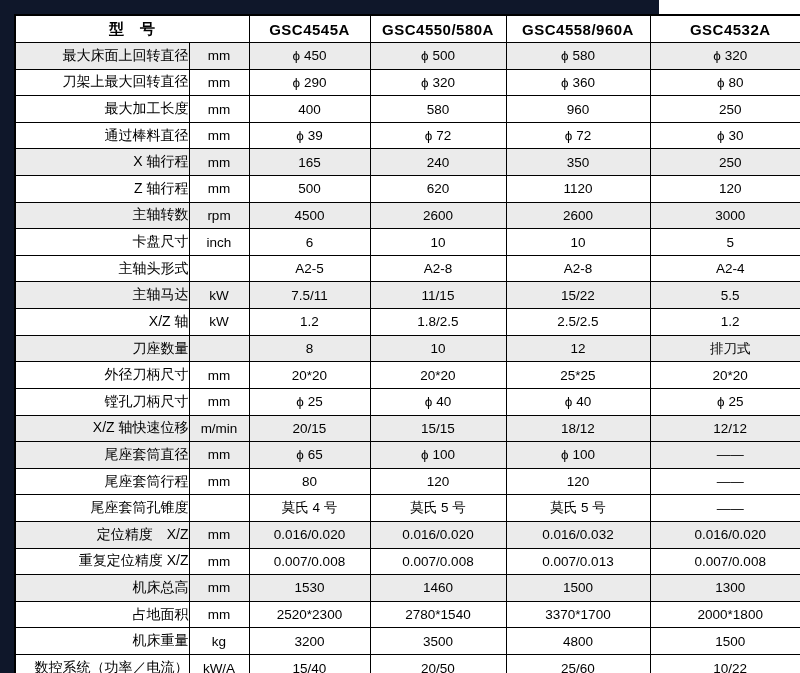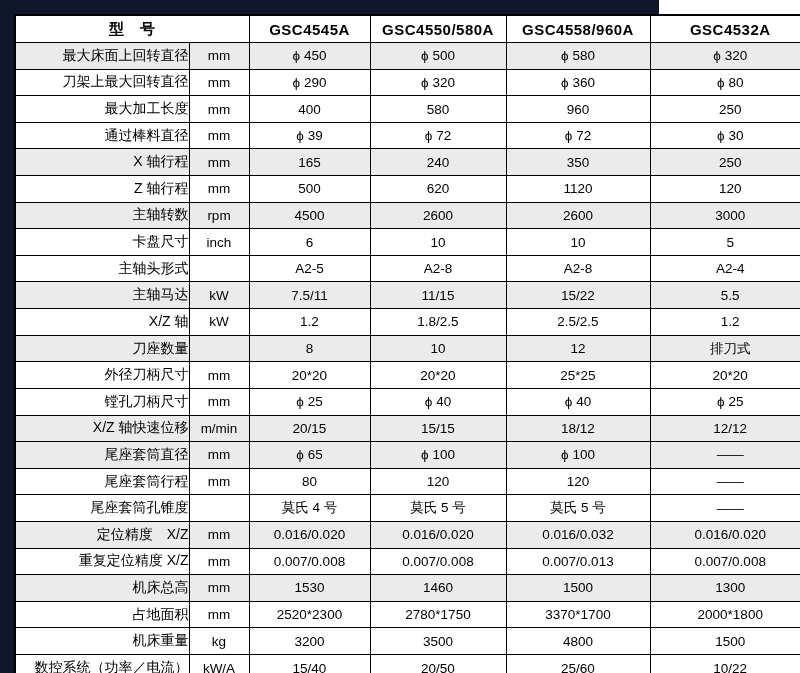--- a/index.html
+++ b/index.html
@@ -253,7 +253,7 @@
           <td class="label-cell">占地面积</td>
           <td class="unit-cell">mm</td>
           <td class="value-cell">2520*2300</td>
-          <td class="value-cell">2780*1750</td>
+          <td class="value-cell">2780*1540</td>
           <td class="value-cell">3370*1700</td>
           <td class="value-cell">2000*1800</td>
         </tr>

